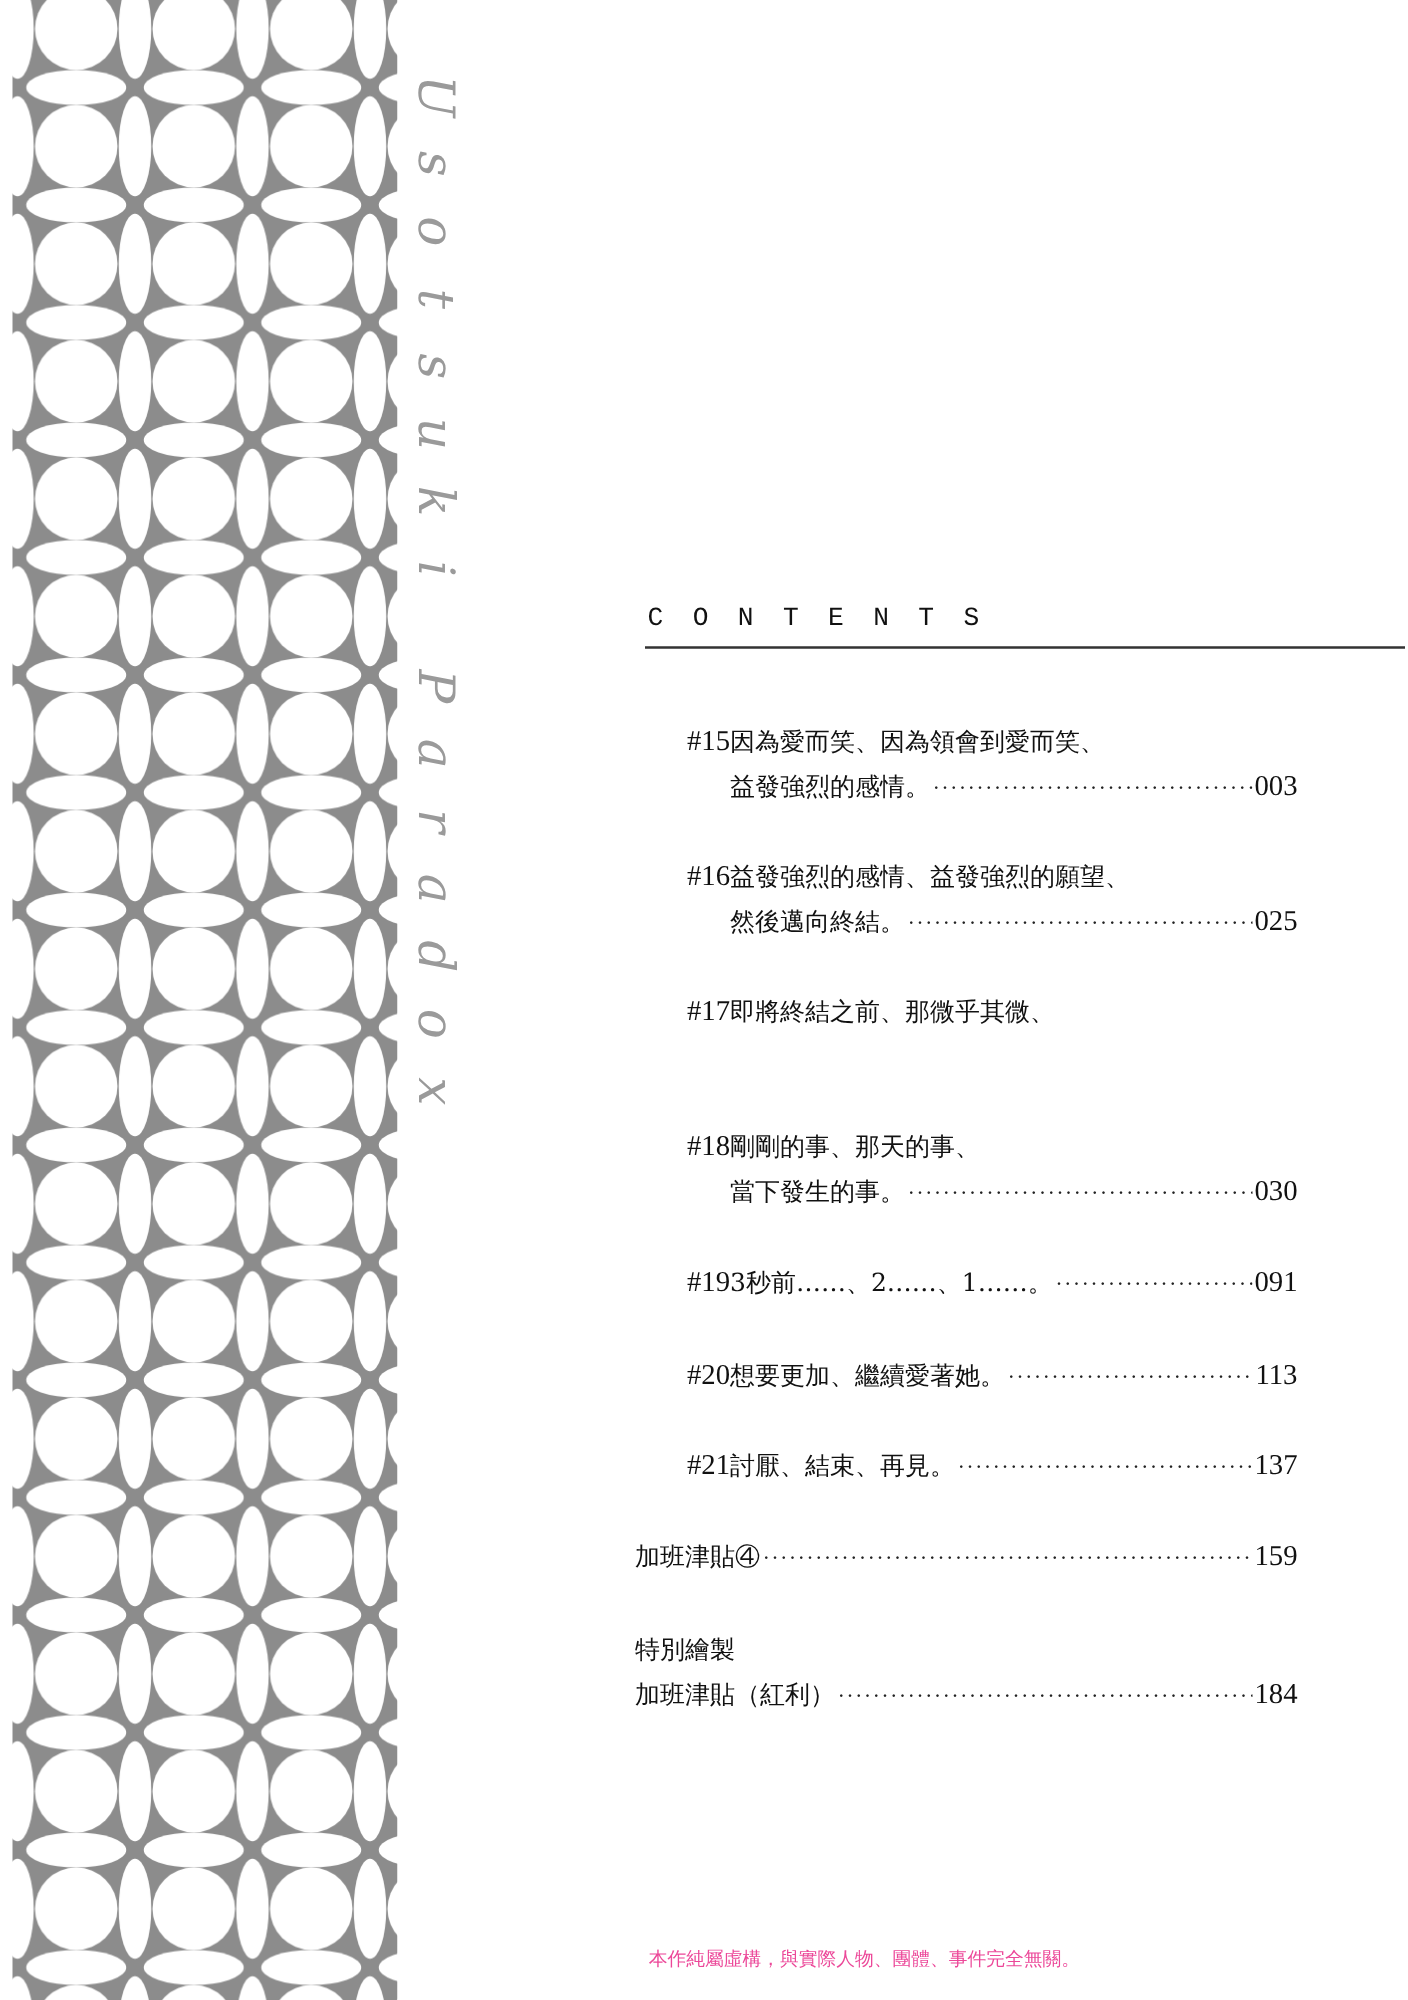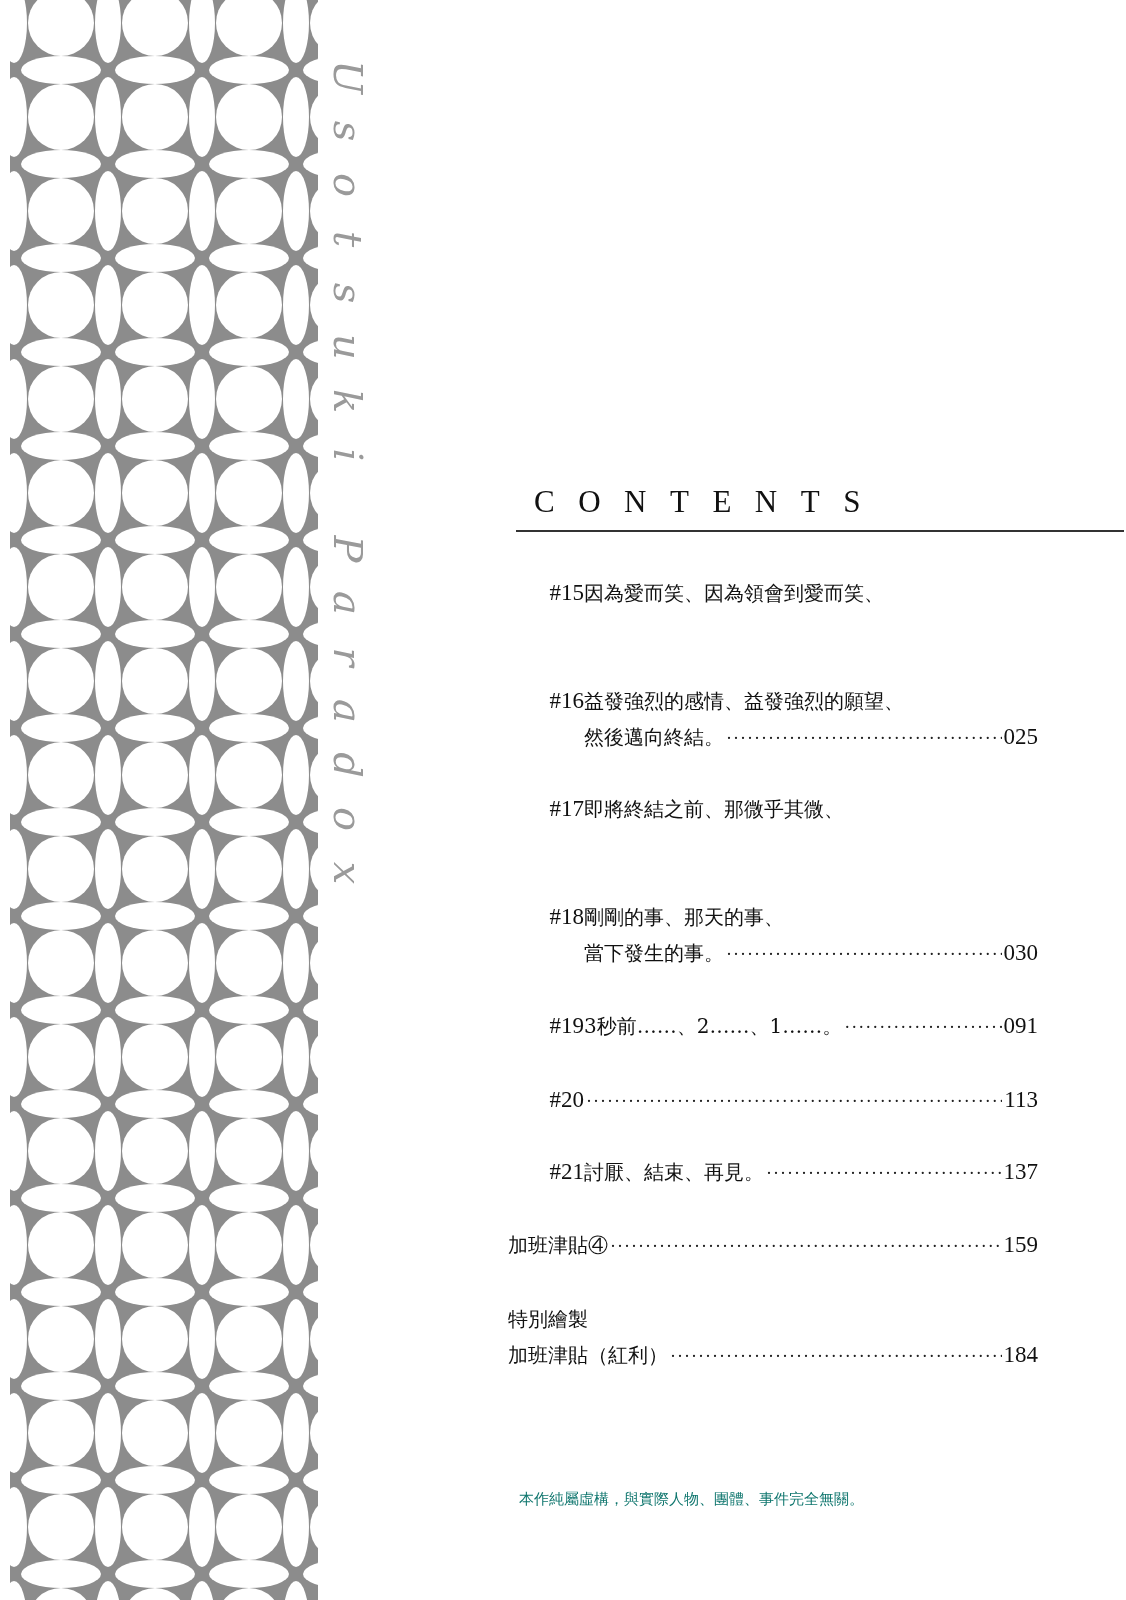--- a/index.html
+++ b/index.html
@@ -20,8 +20,8 @@
 
   .contents-header { position:absolute; left:518px; top:484px; width:608px; }
   .contents-title {
-    font-family:Liberation Serif, serif; font-size:31px; letter-spacing:23.5px;
-    color:#111; margin:0 0 10px 16px; font-weight:normal;
+    font-family:Liberation Mono, monospace; font-size:21px; letter-spacing:23.5px;
+    color:#111; margin:0 0 10px 0; font-weight:normal;
   }
   .contents-rule { height:2px; background:#333; width:100%; margin-left:-2px; }
 

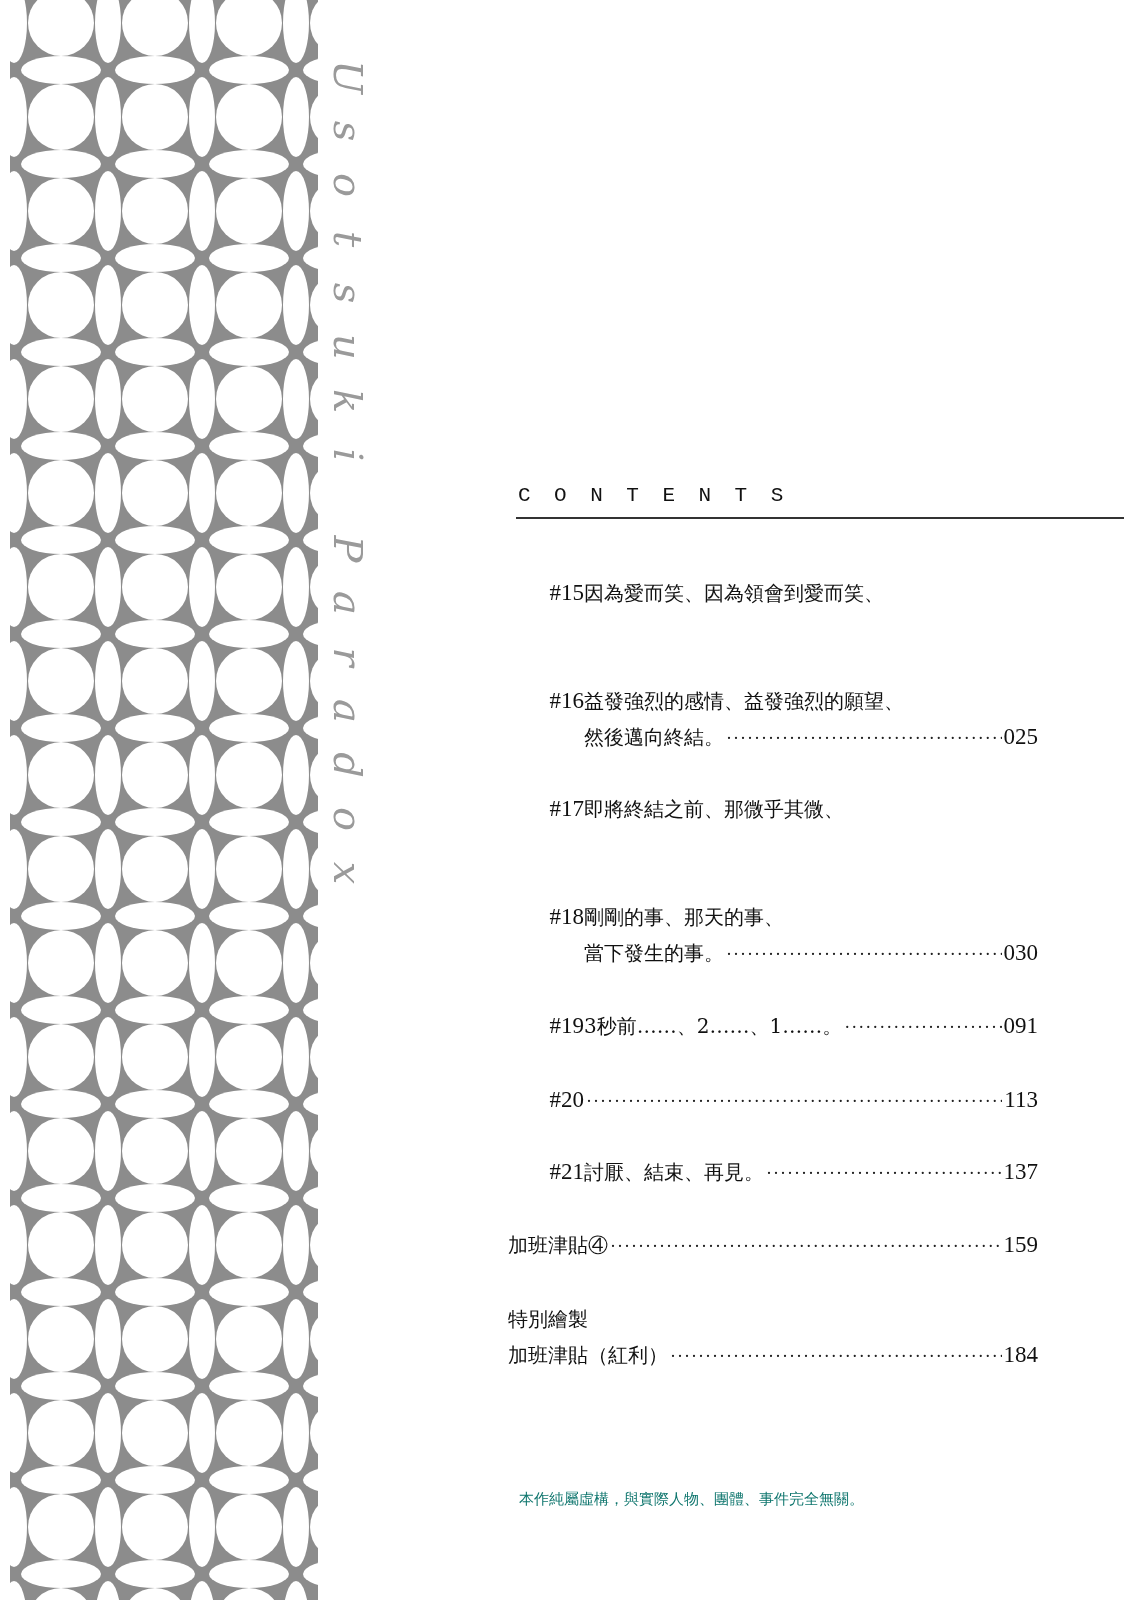--- a/index.html
+++ b/index.html
@@ -93,6 +93,12 @@
       <span class="num">#15</span>
       <span class="text">因為愛而笑、因為領會到愛而笑、</span>
     </div>
+    <div class="row">
+      <span class="indent"></span>
+      <span class="text">益發強烈的感情。</span>
+      <span class="leader"></span>
+      <span class="page">003</span>
+    </div>
   </div>
 
   <div class="entry" style="top:108px">

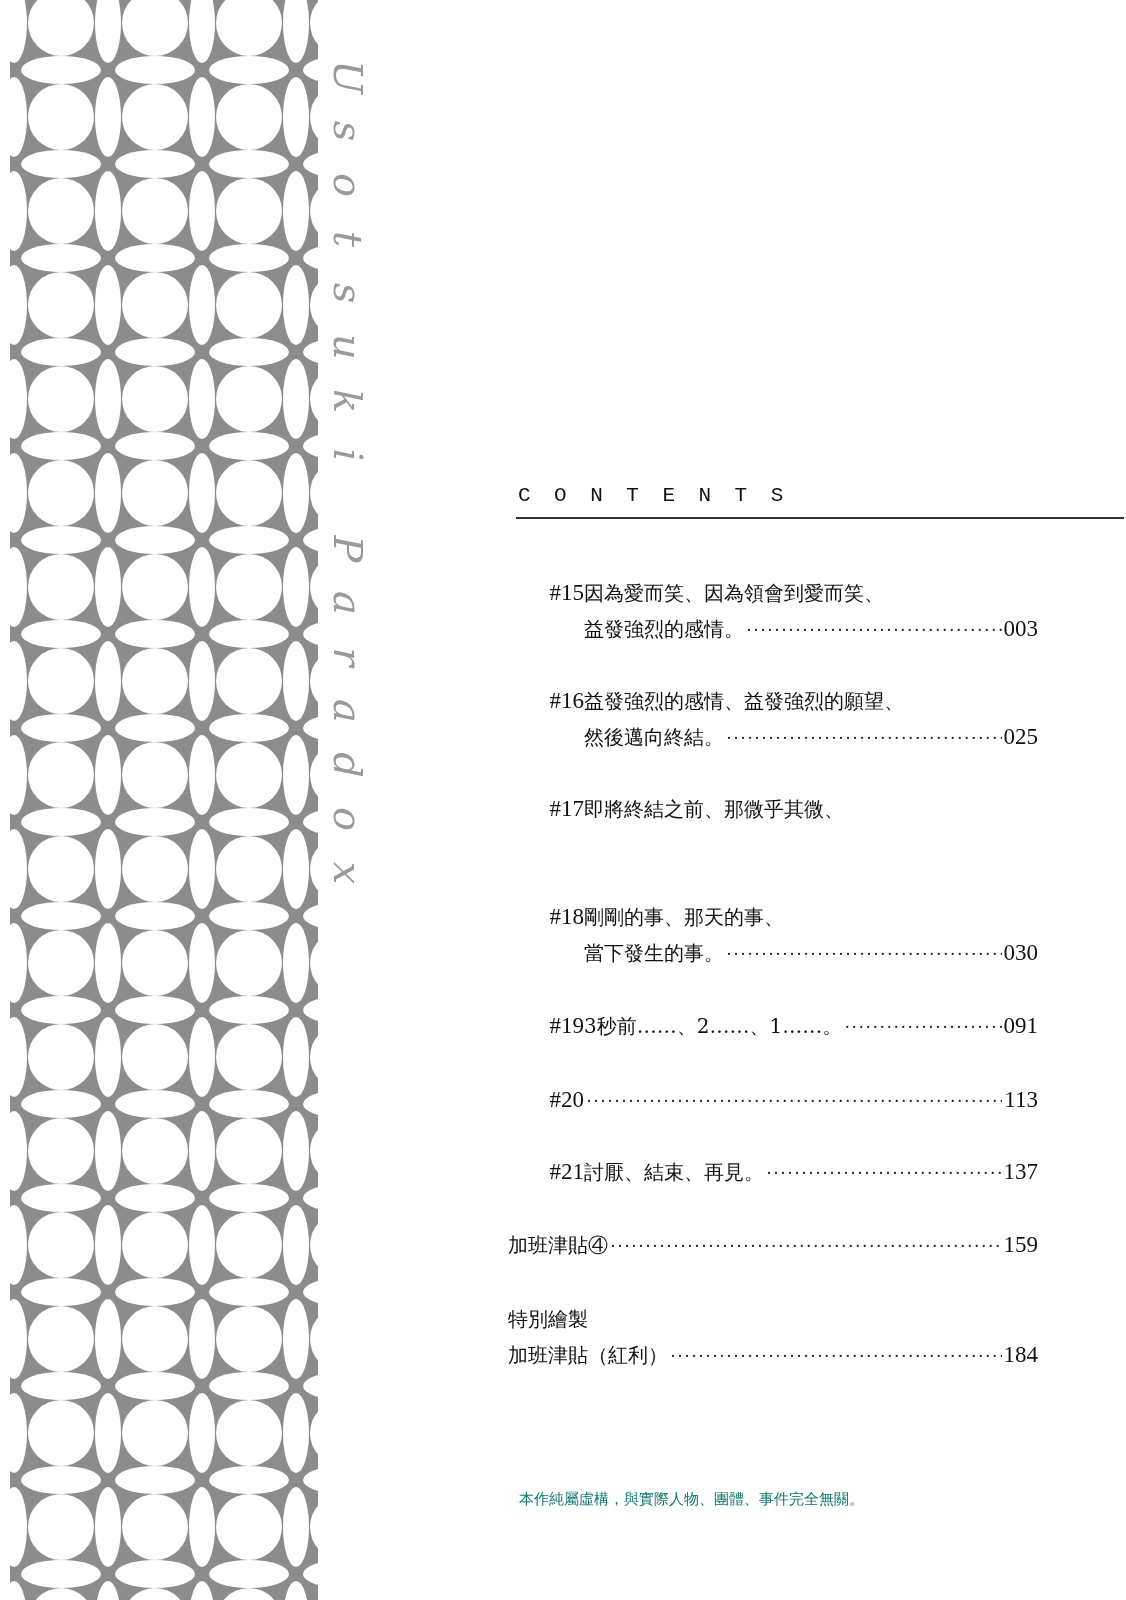--- a/index.html
+++ b/index.html
@@ -146,6 +146,7 @@
   <div class="entry" style="top:507px">
     <div class="row">
       <span class="num">#20</span>
+      <span class="text">想要更加、繼續愛著她。</span>
       <span class="leader"></span>
       <span class="page">113</span>
     </div>

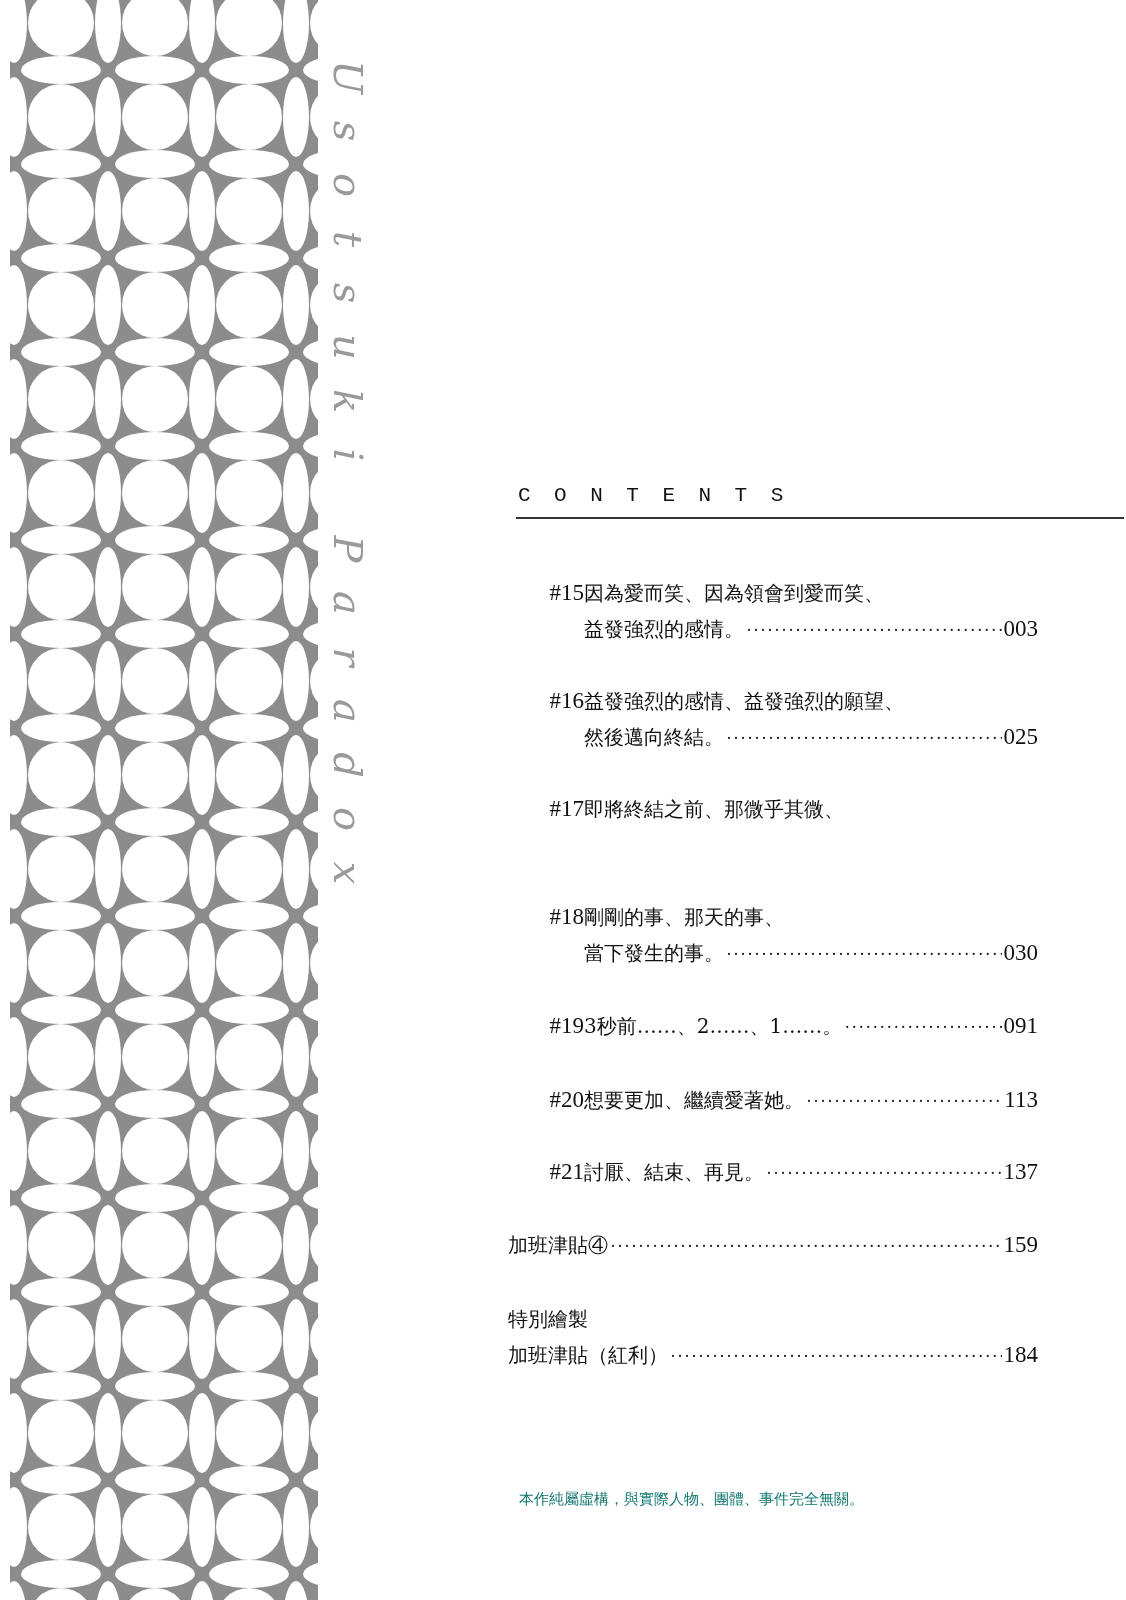--- a/index.html
+++ b/index.html
@@ -36,8 +36,8 @@
   .entry .page { font-family:"Liberation Serif", serif; font-size:23px; flex:0 0 auto; }
 
   .disclaimer {
-    position:absolute; left:519px; top:1490px; font-family:Liberation Sans, sans-serif;
-    font-size:15px; color:#0f766e;
+    position:absolute; left:519px; top:1558px; font-family:Liberation Sans, sans-serif;
+    font-size:15px; color:#ec4899;
   }
 </style>
 </head>

